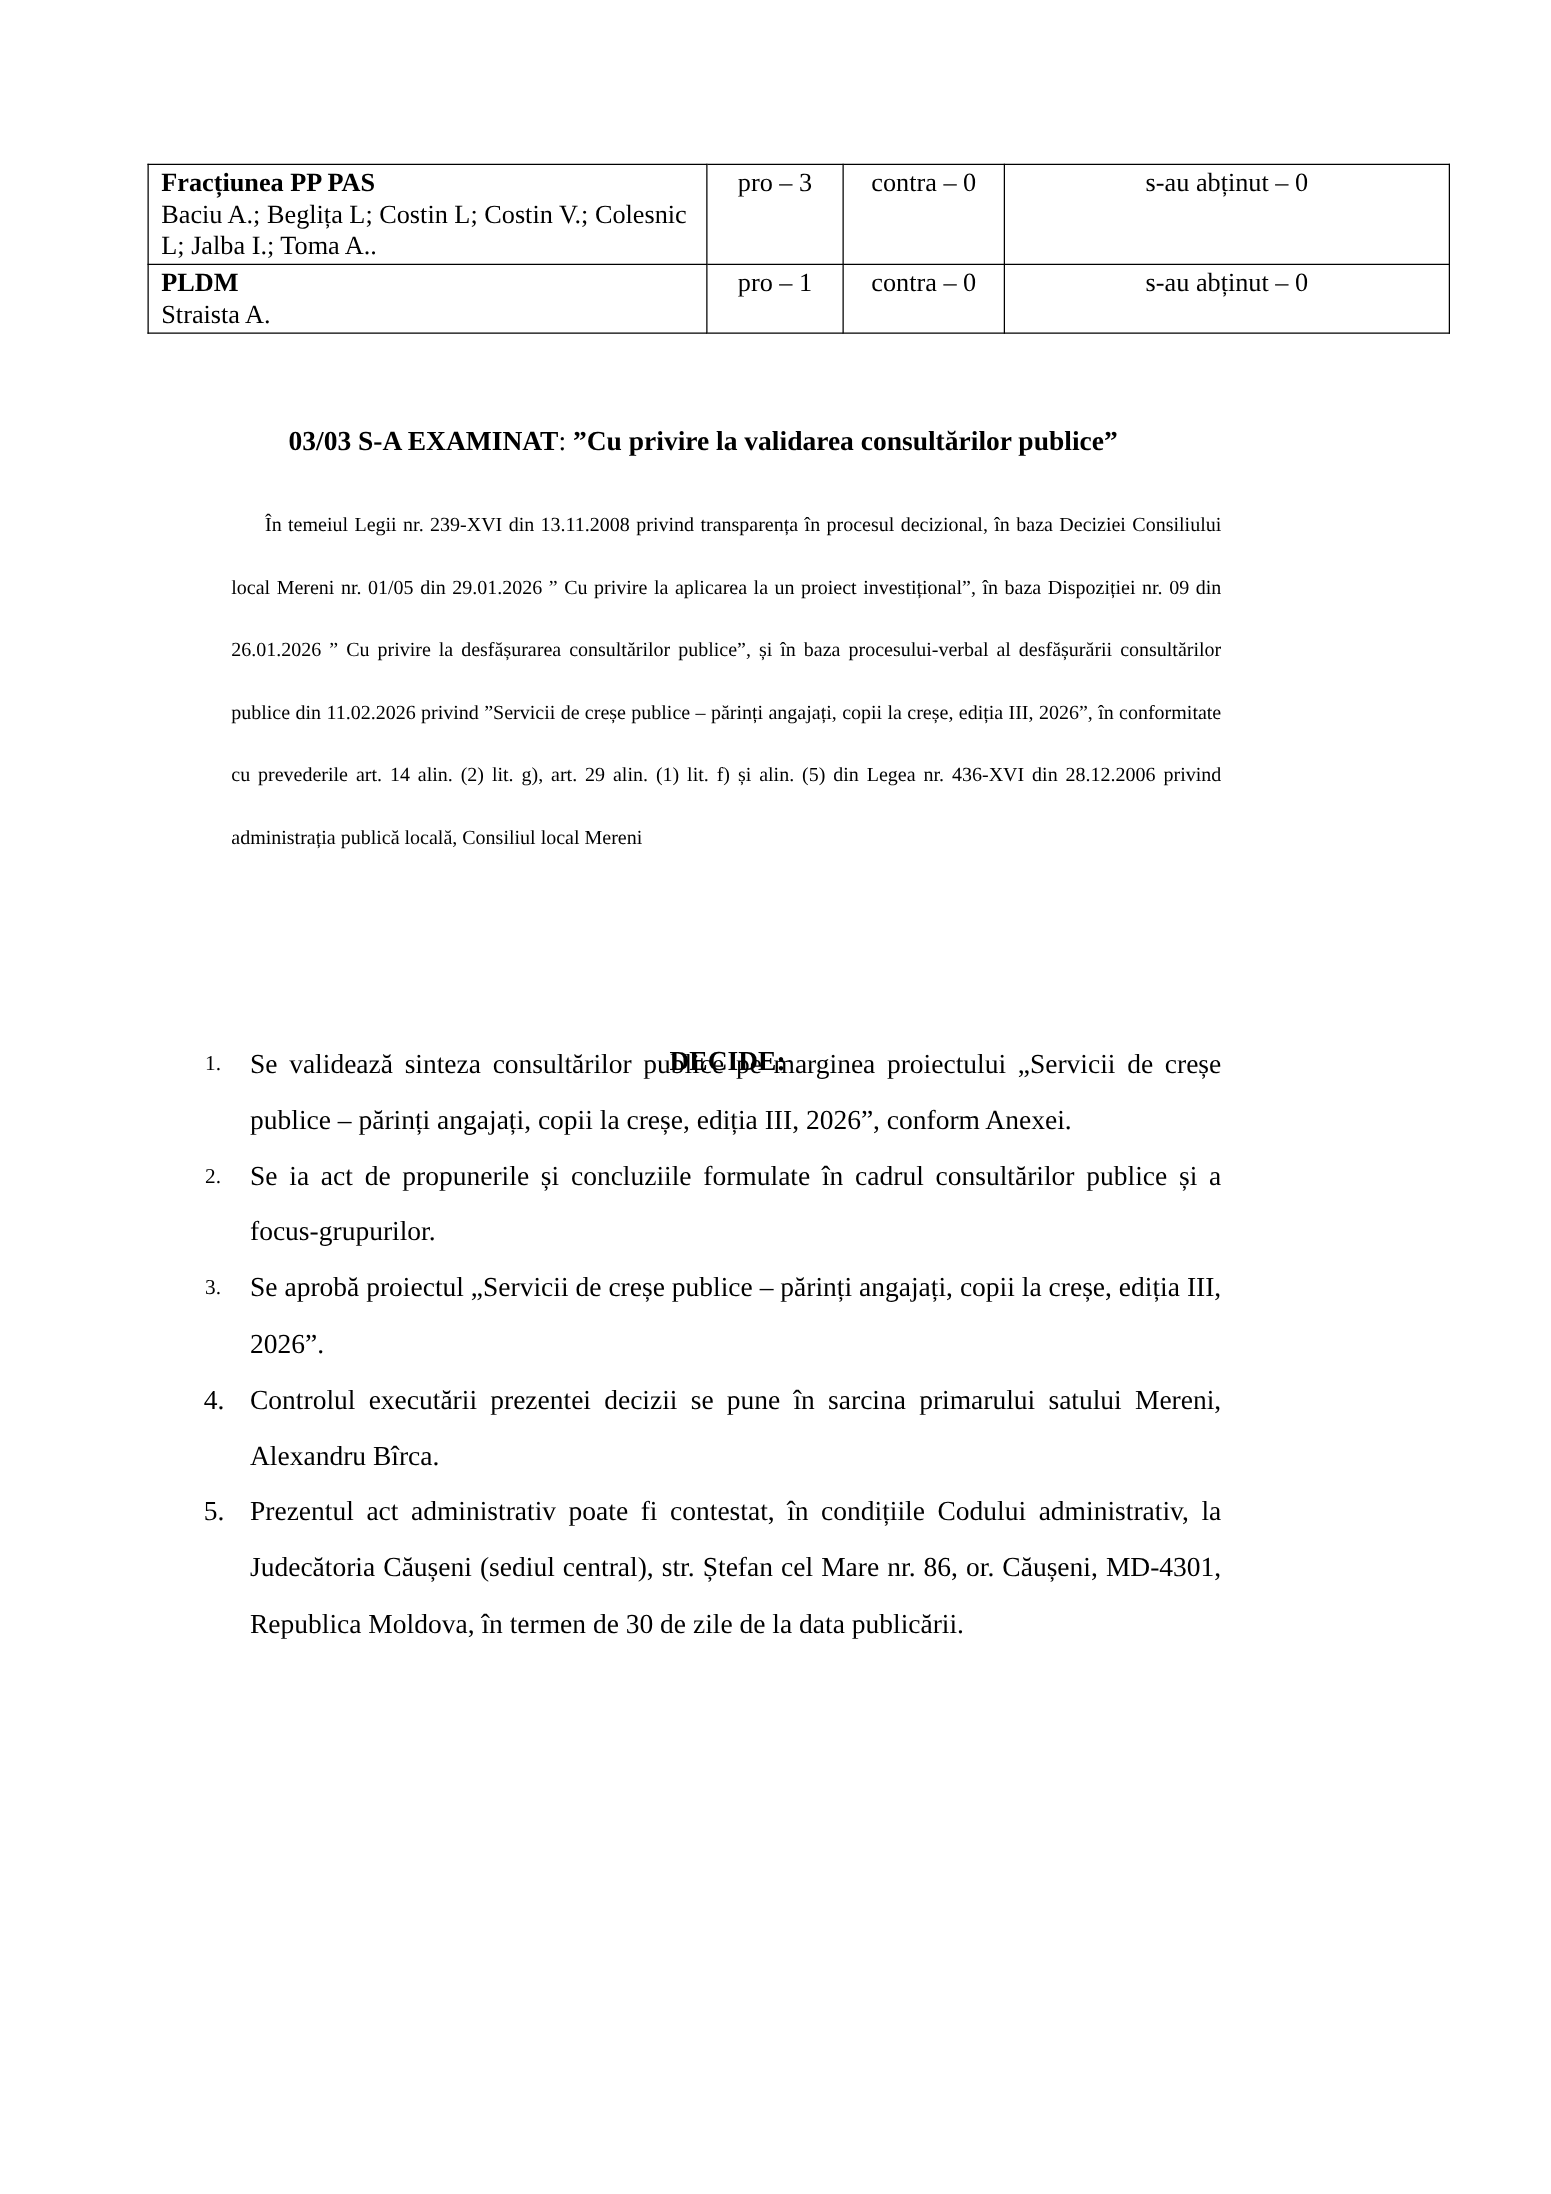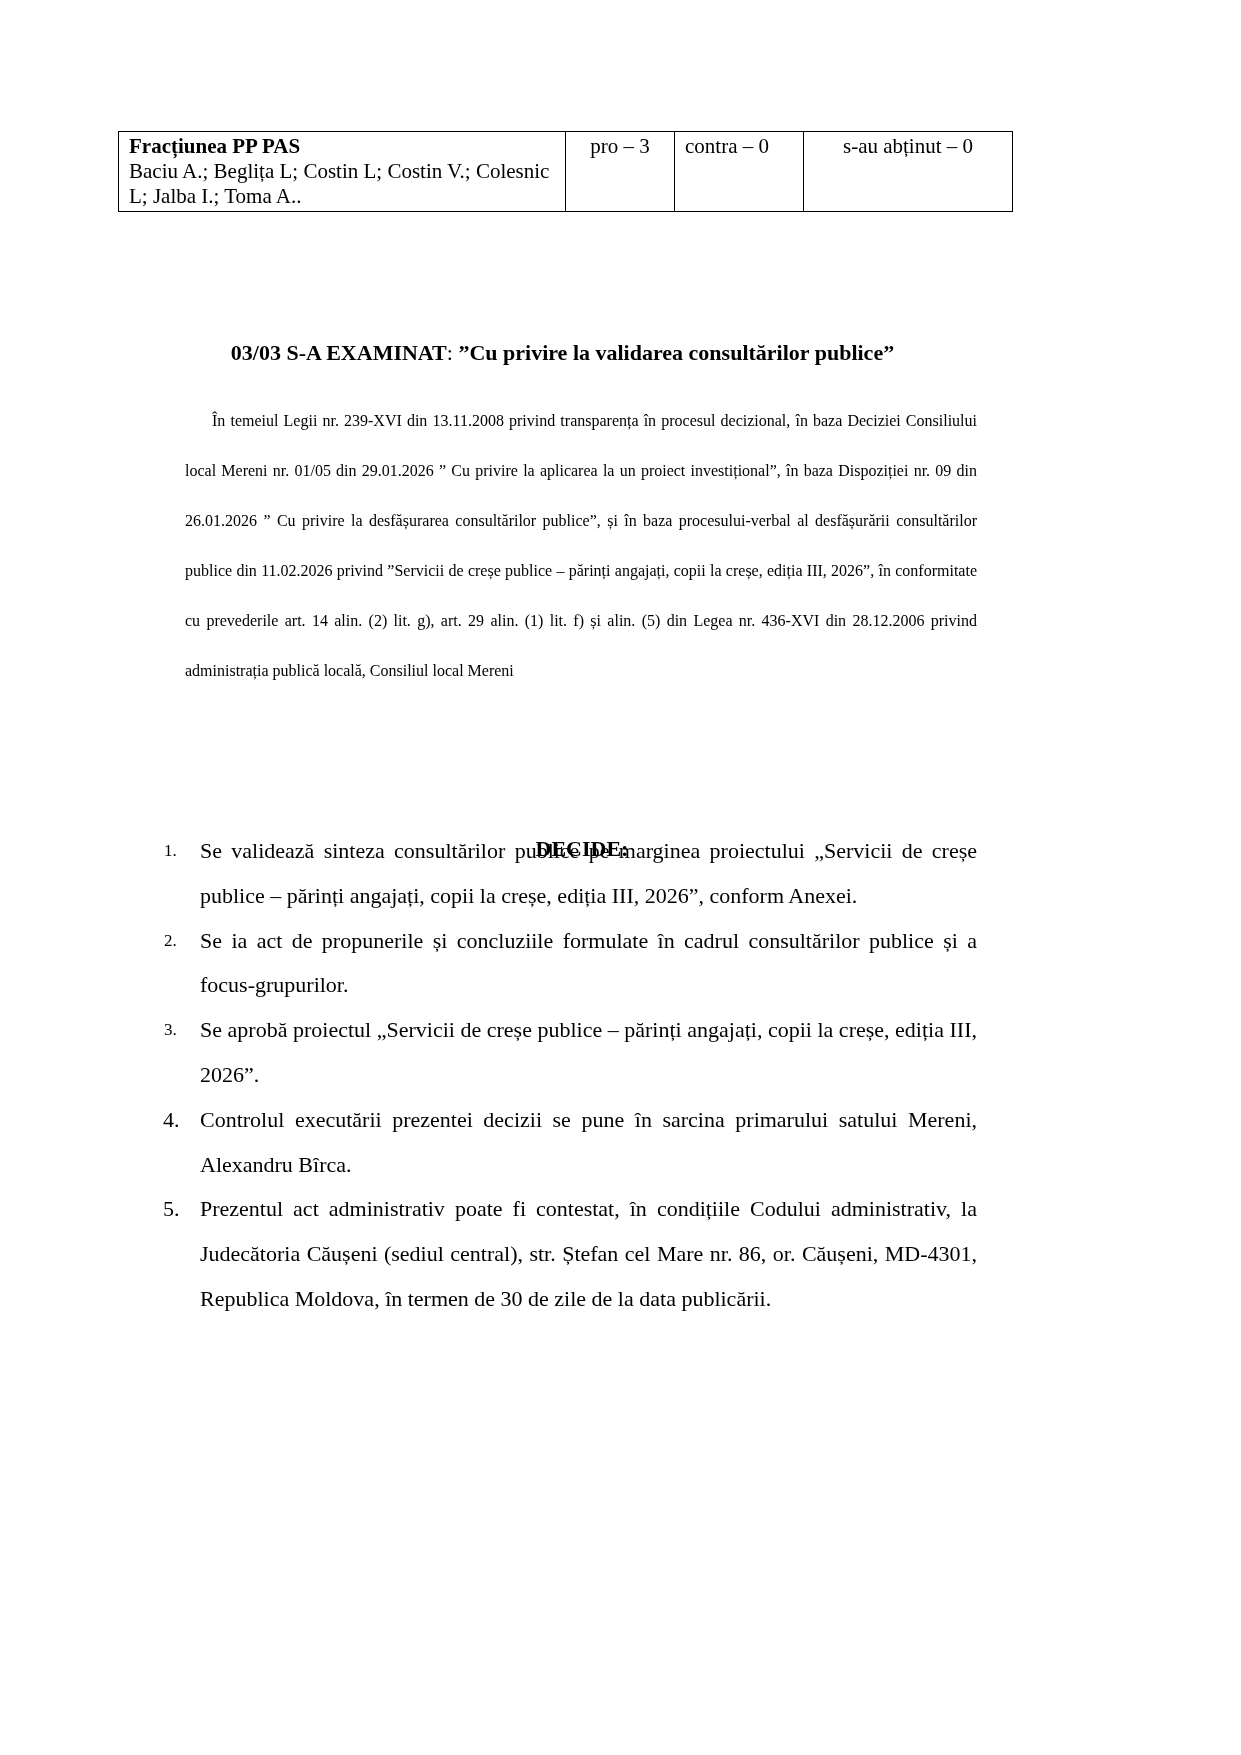--- a/index.html
+++ b/index.html
@@ -8,7 +8,7 @@
     font-family: "Liberation Serif", "DejaVu Serif", serif; color: #000;
   }
   .vote-table {
-    position: absolute; left: 118px; top: 131px; width: 895px;
+    position: absolute; left: 118px; top: 131px; width: 1042px;
     border-collapse: collapse; font-size: 21px; line-height: 25px;
   }
   .vote-table td {

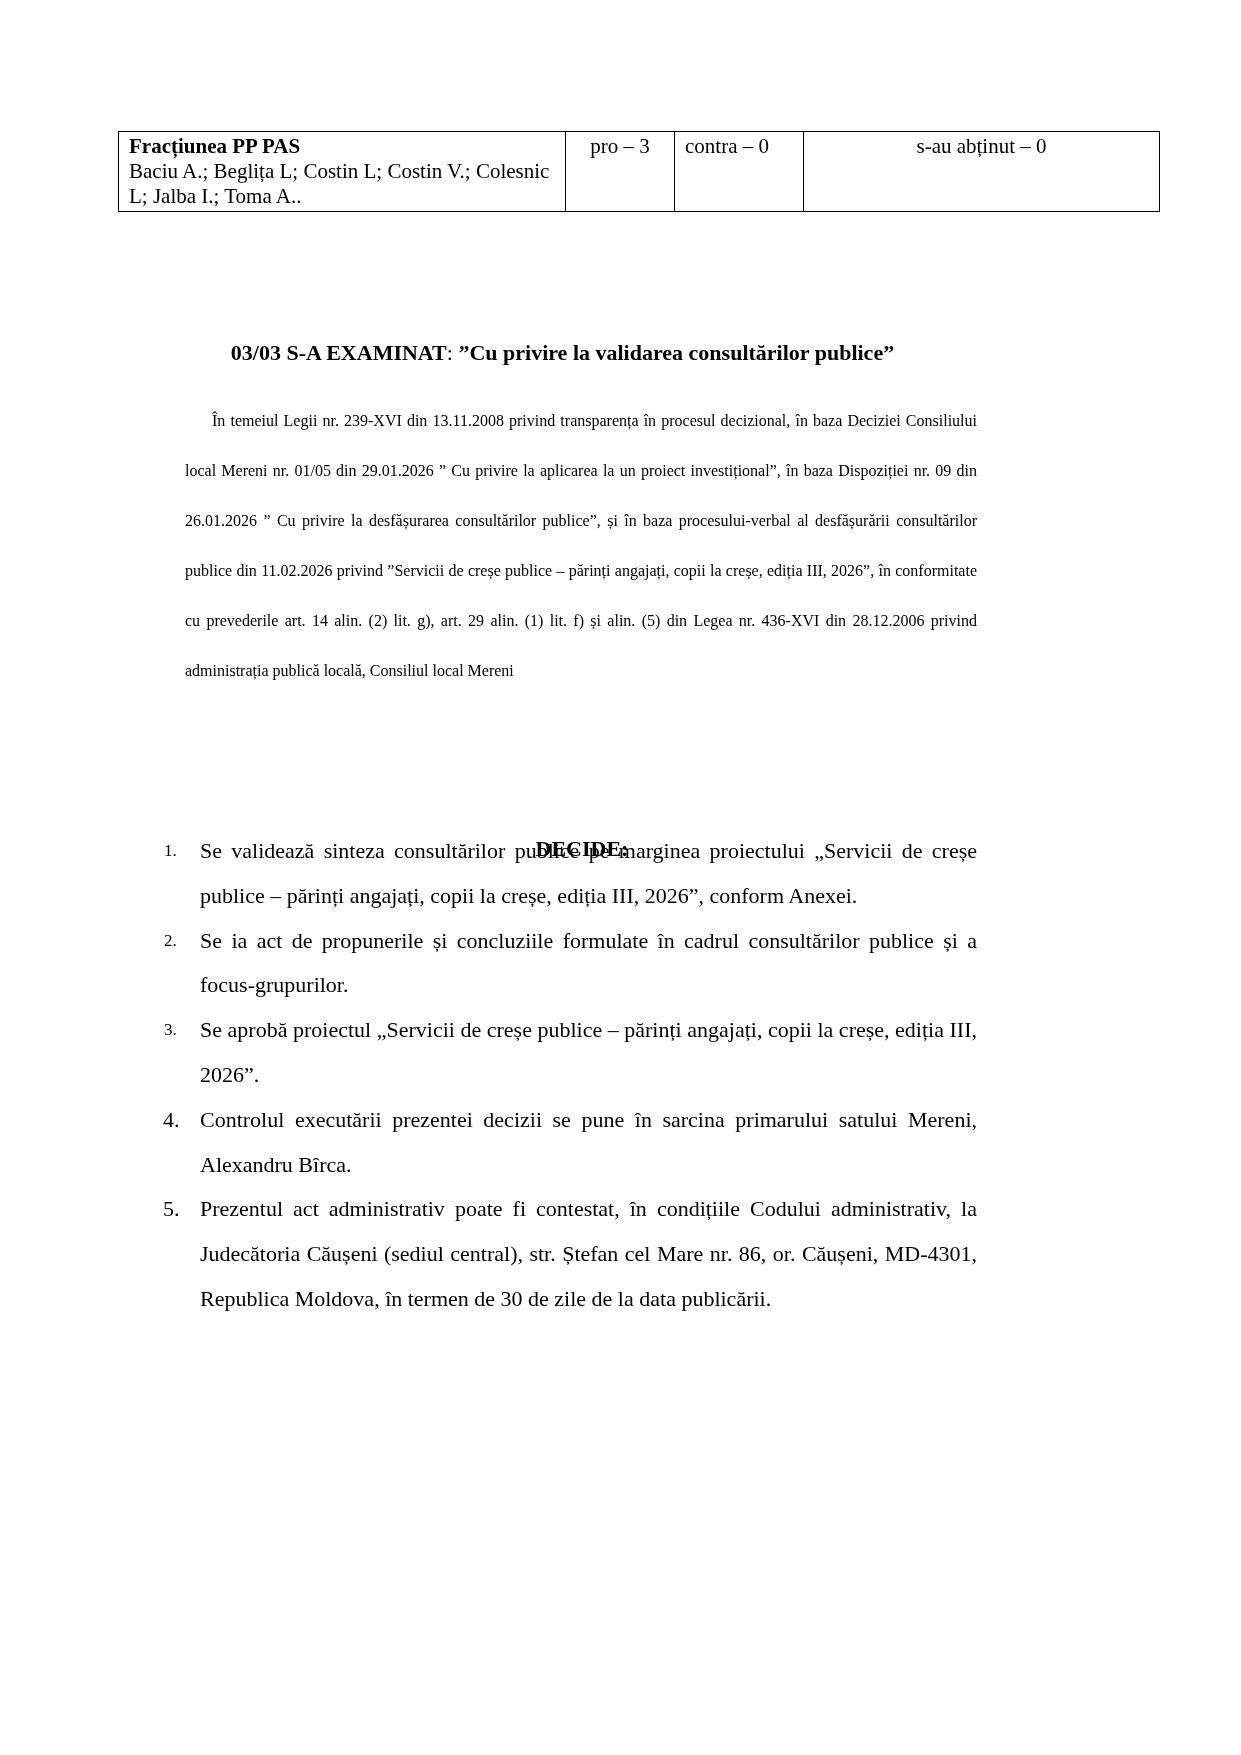--- a/index.html
+++ b/index.html
@@ -16,7 +16,7 @@
   }
   .vote-table td.group { width: 426px; }
   .vote-table td.pro { width: 100px; text-align: center; padding-left: 4px; padding-right: 4px; }
-  .vote-table td.contra { width: 108px; }
+  .vote-table td.contra { width: 108px; text-align: center; }
   .vote-table td.abst { text-align: center; }
   .vote-table .gname { font-weight: bold; }
   .section-title {

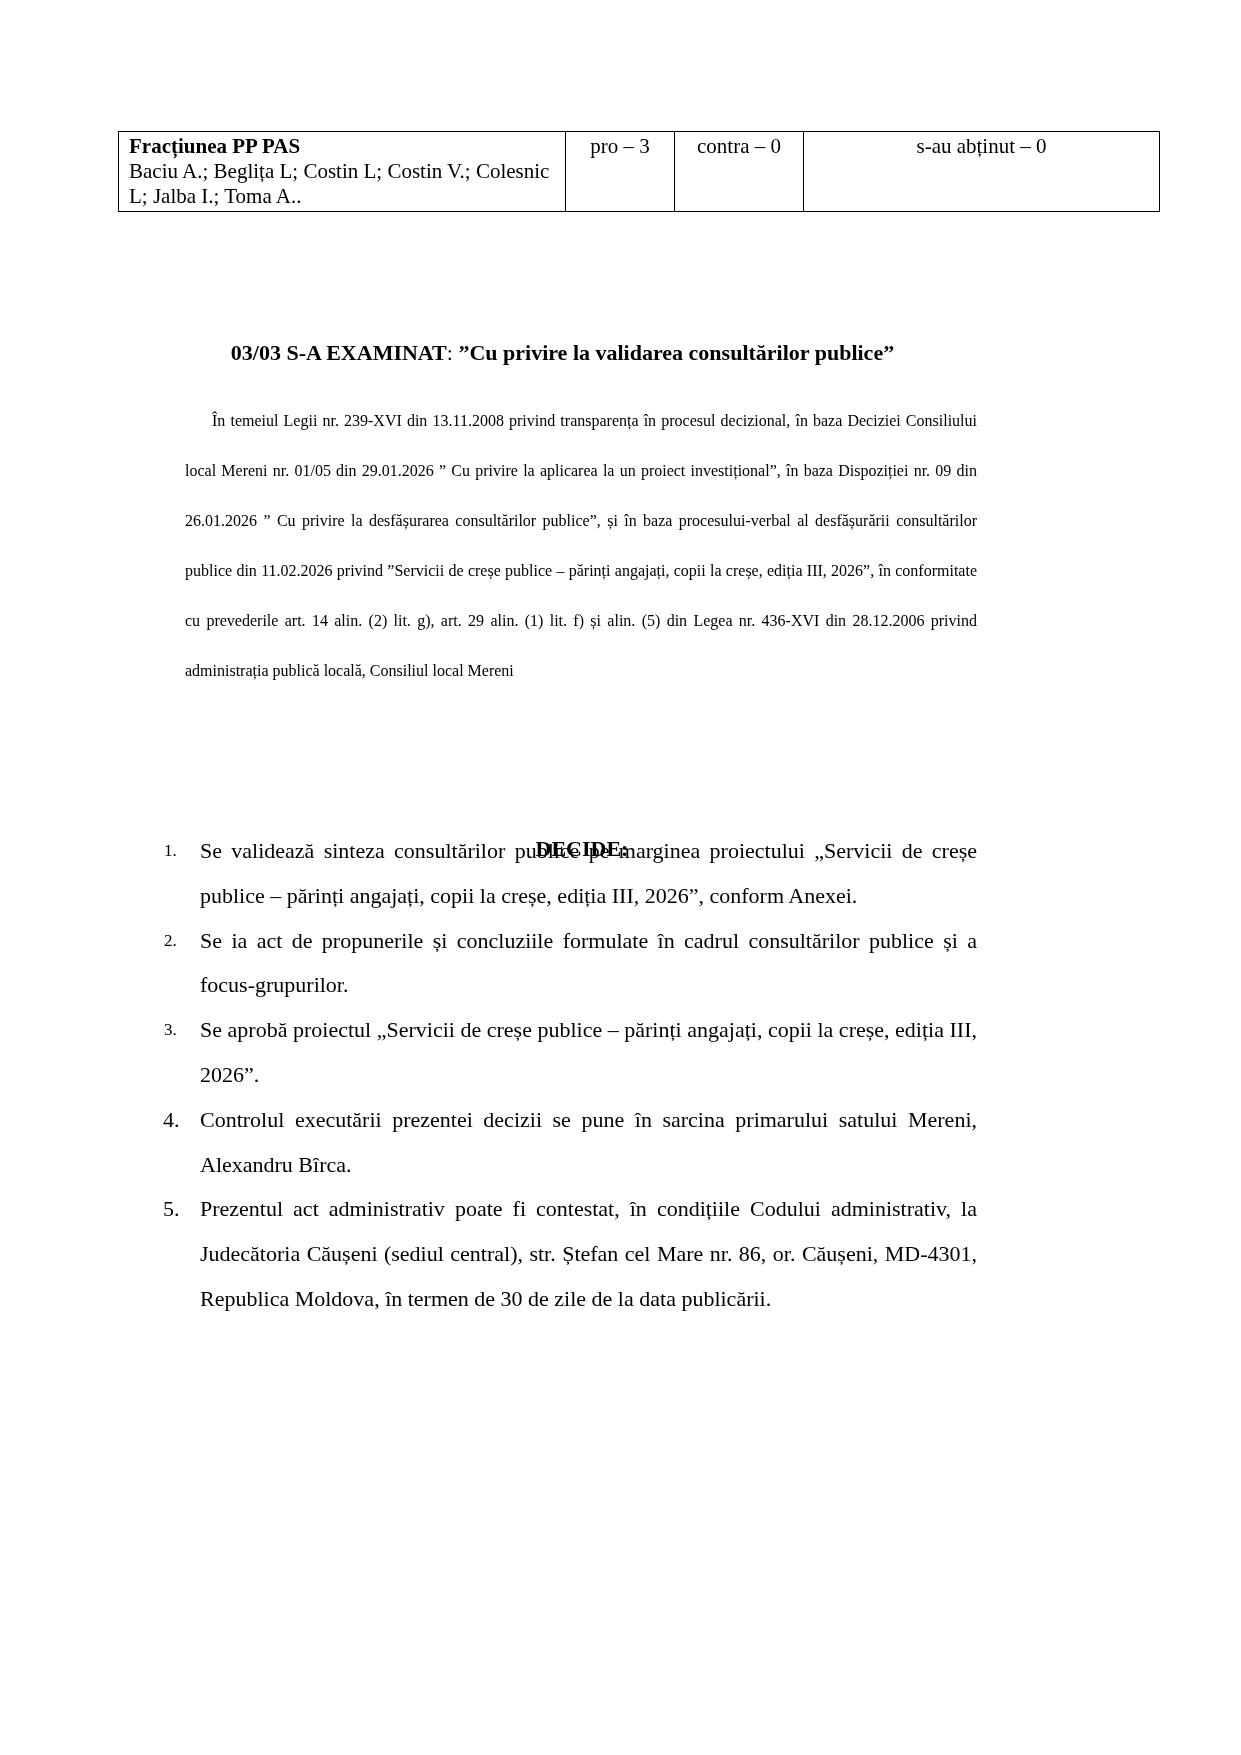--- a/index.html
+++ b/index.html
@@ -58,6 +58,15 @@
       <td class="contra">contra – 0</td>
       <td class="abst">s-au abținut – 0</td>
     </tr>
+    <tr style="height:52px">
+      <td class="group">
+        <div class="gname">PLDM</div>
+        <div>Straista A.</div>
+      </td>
+      <td class="pro">pro – 1</td>
+      <td class="contra">contra – 0</td>
+      <td class="abst">s-au abținut – 0</td>
+    </tr>
   </tbody>
 </table>
 

